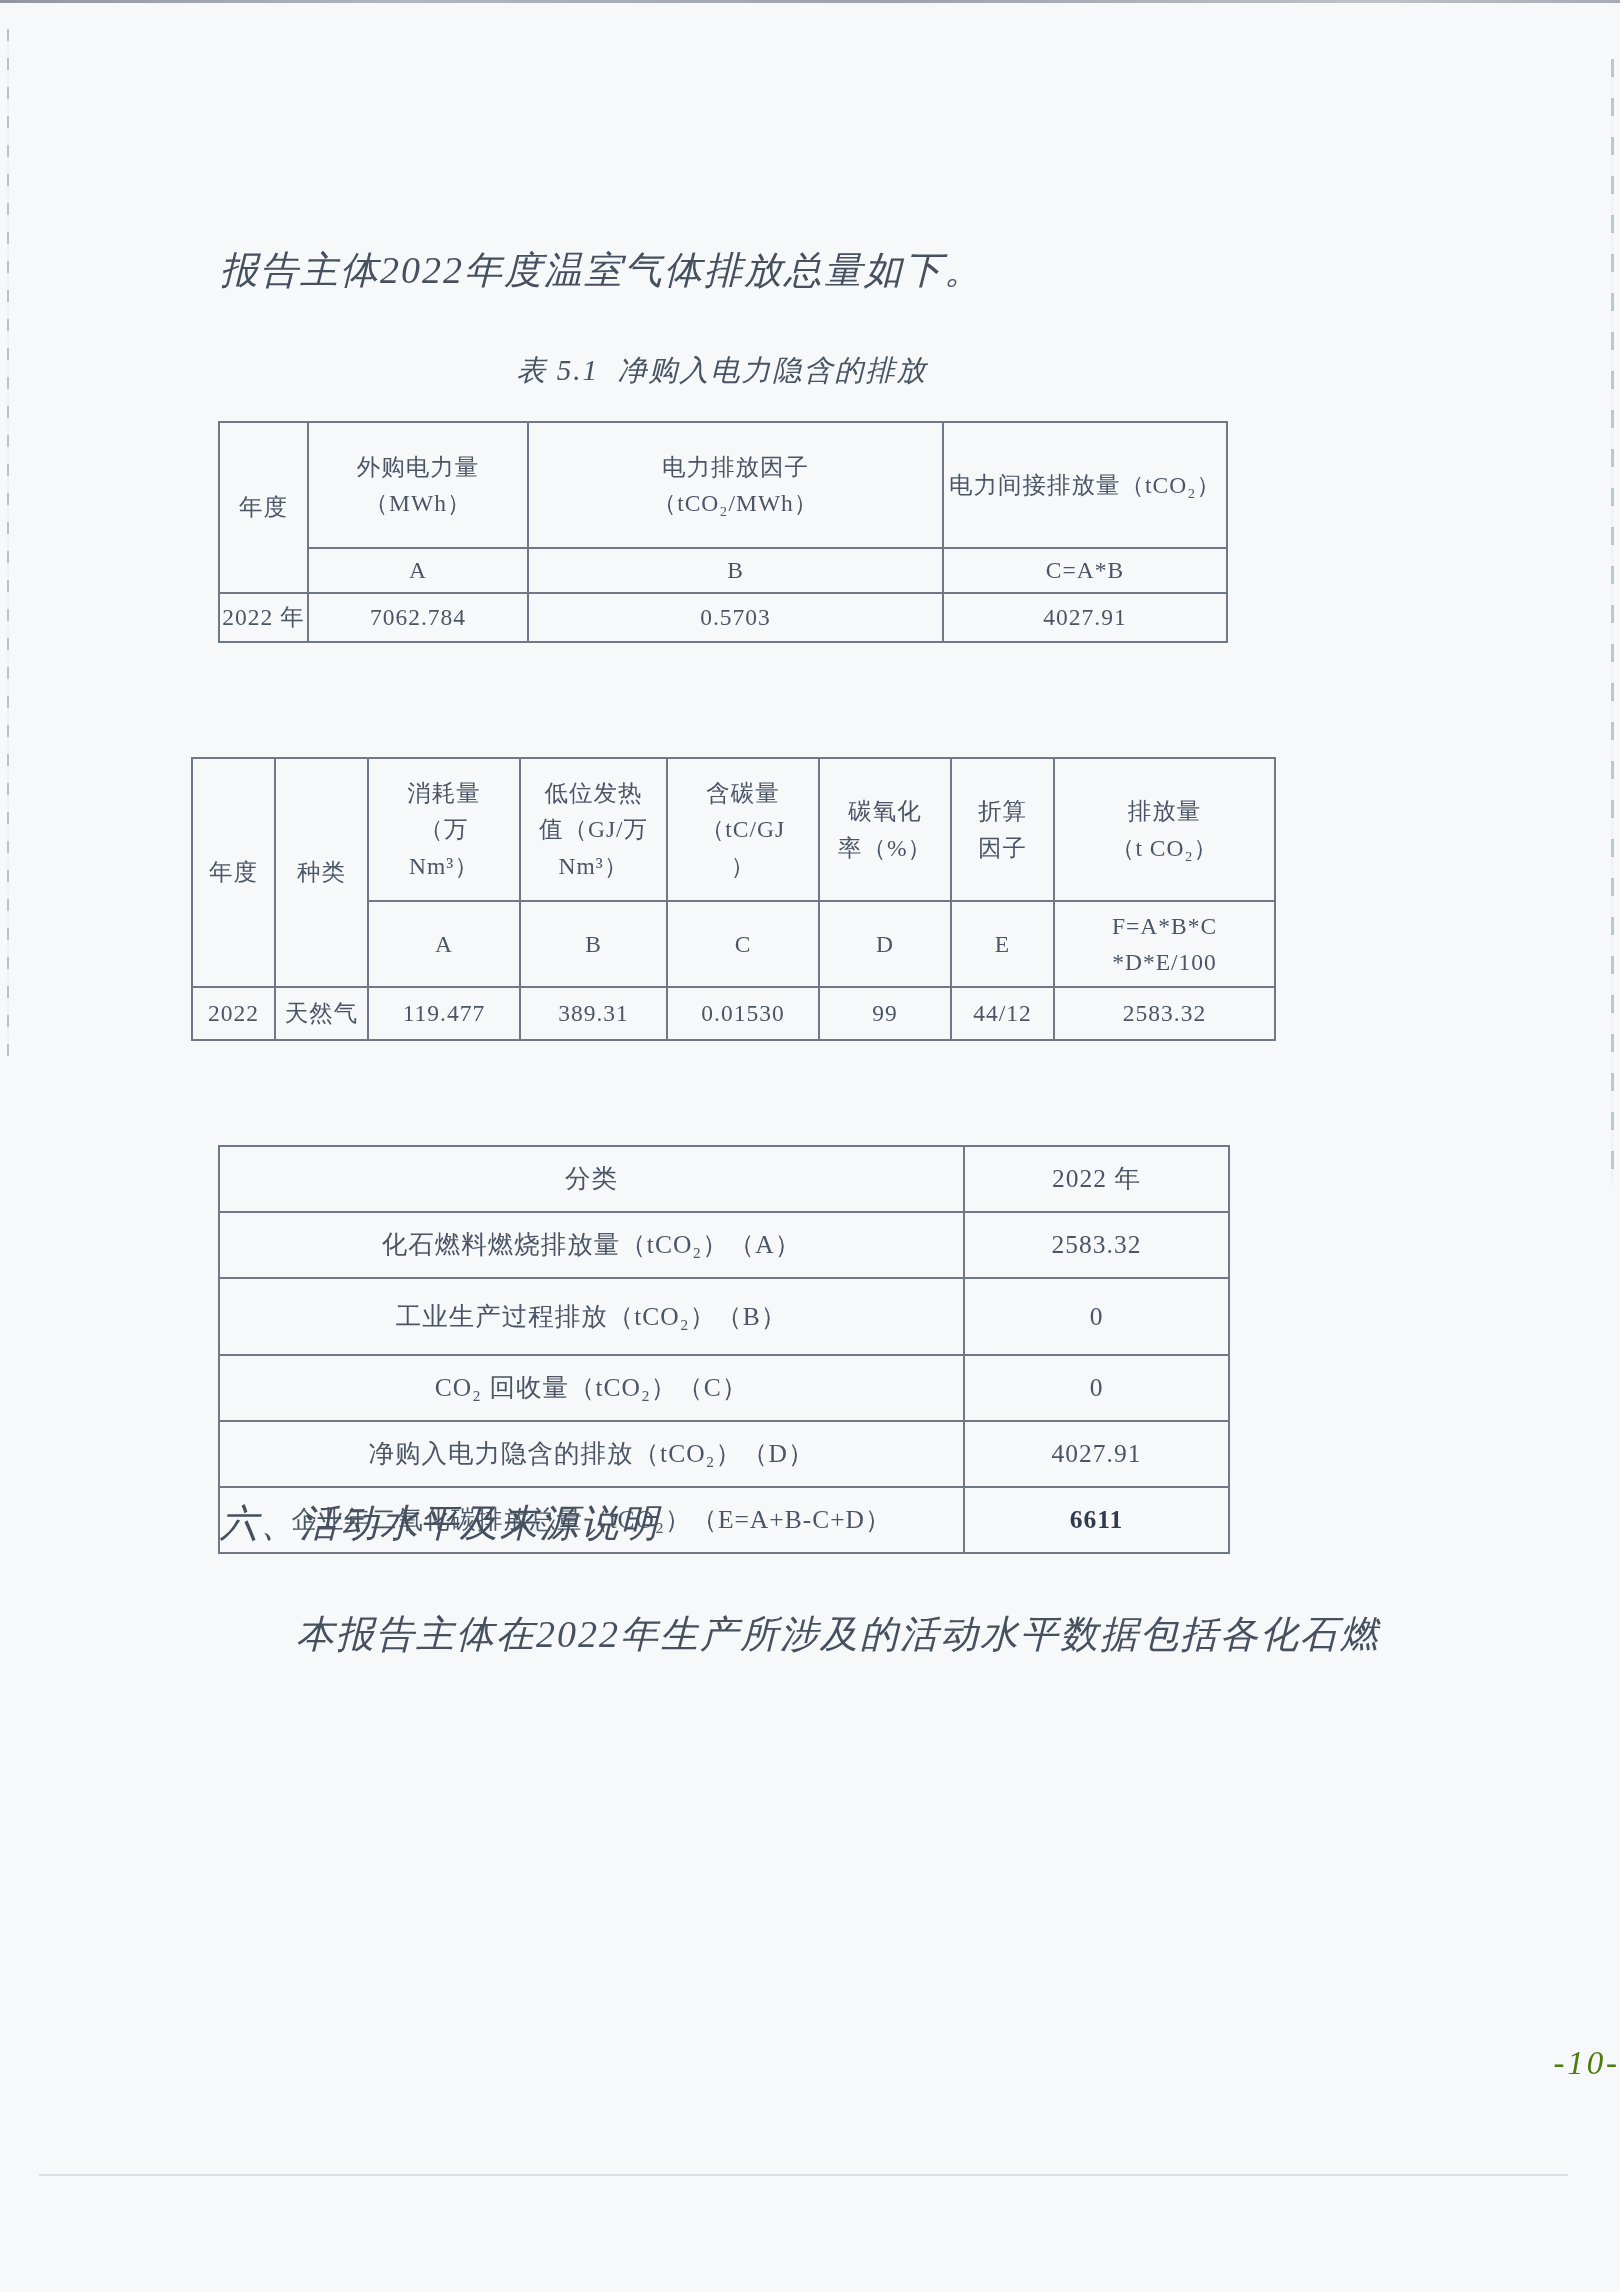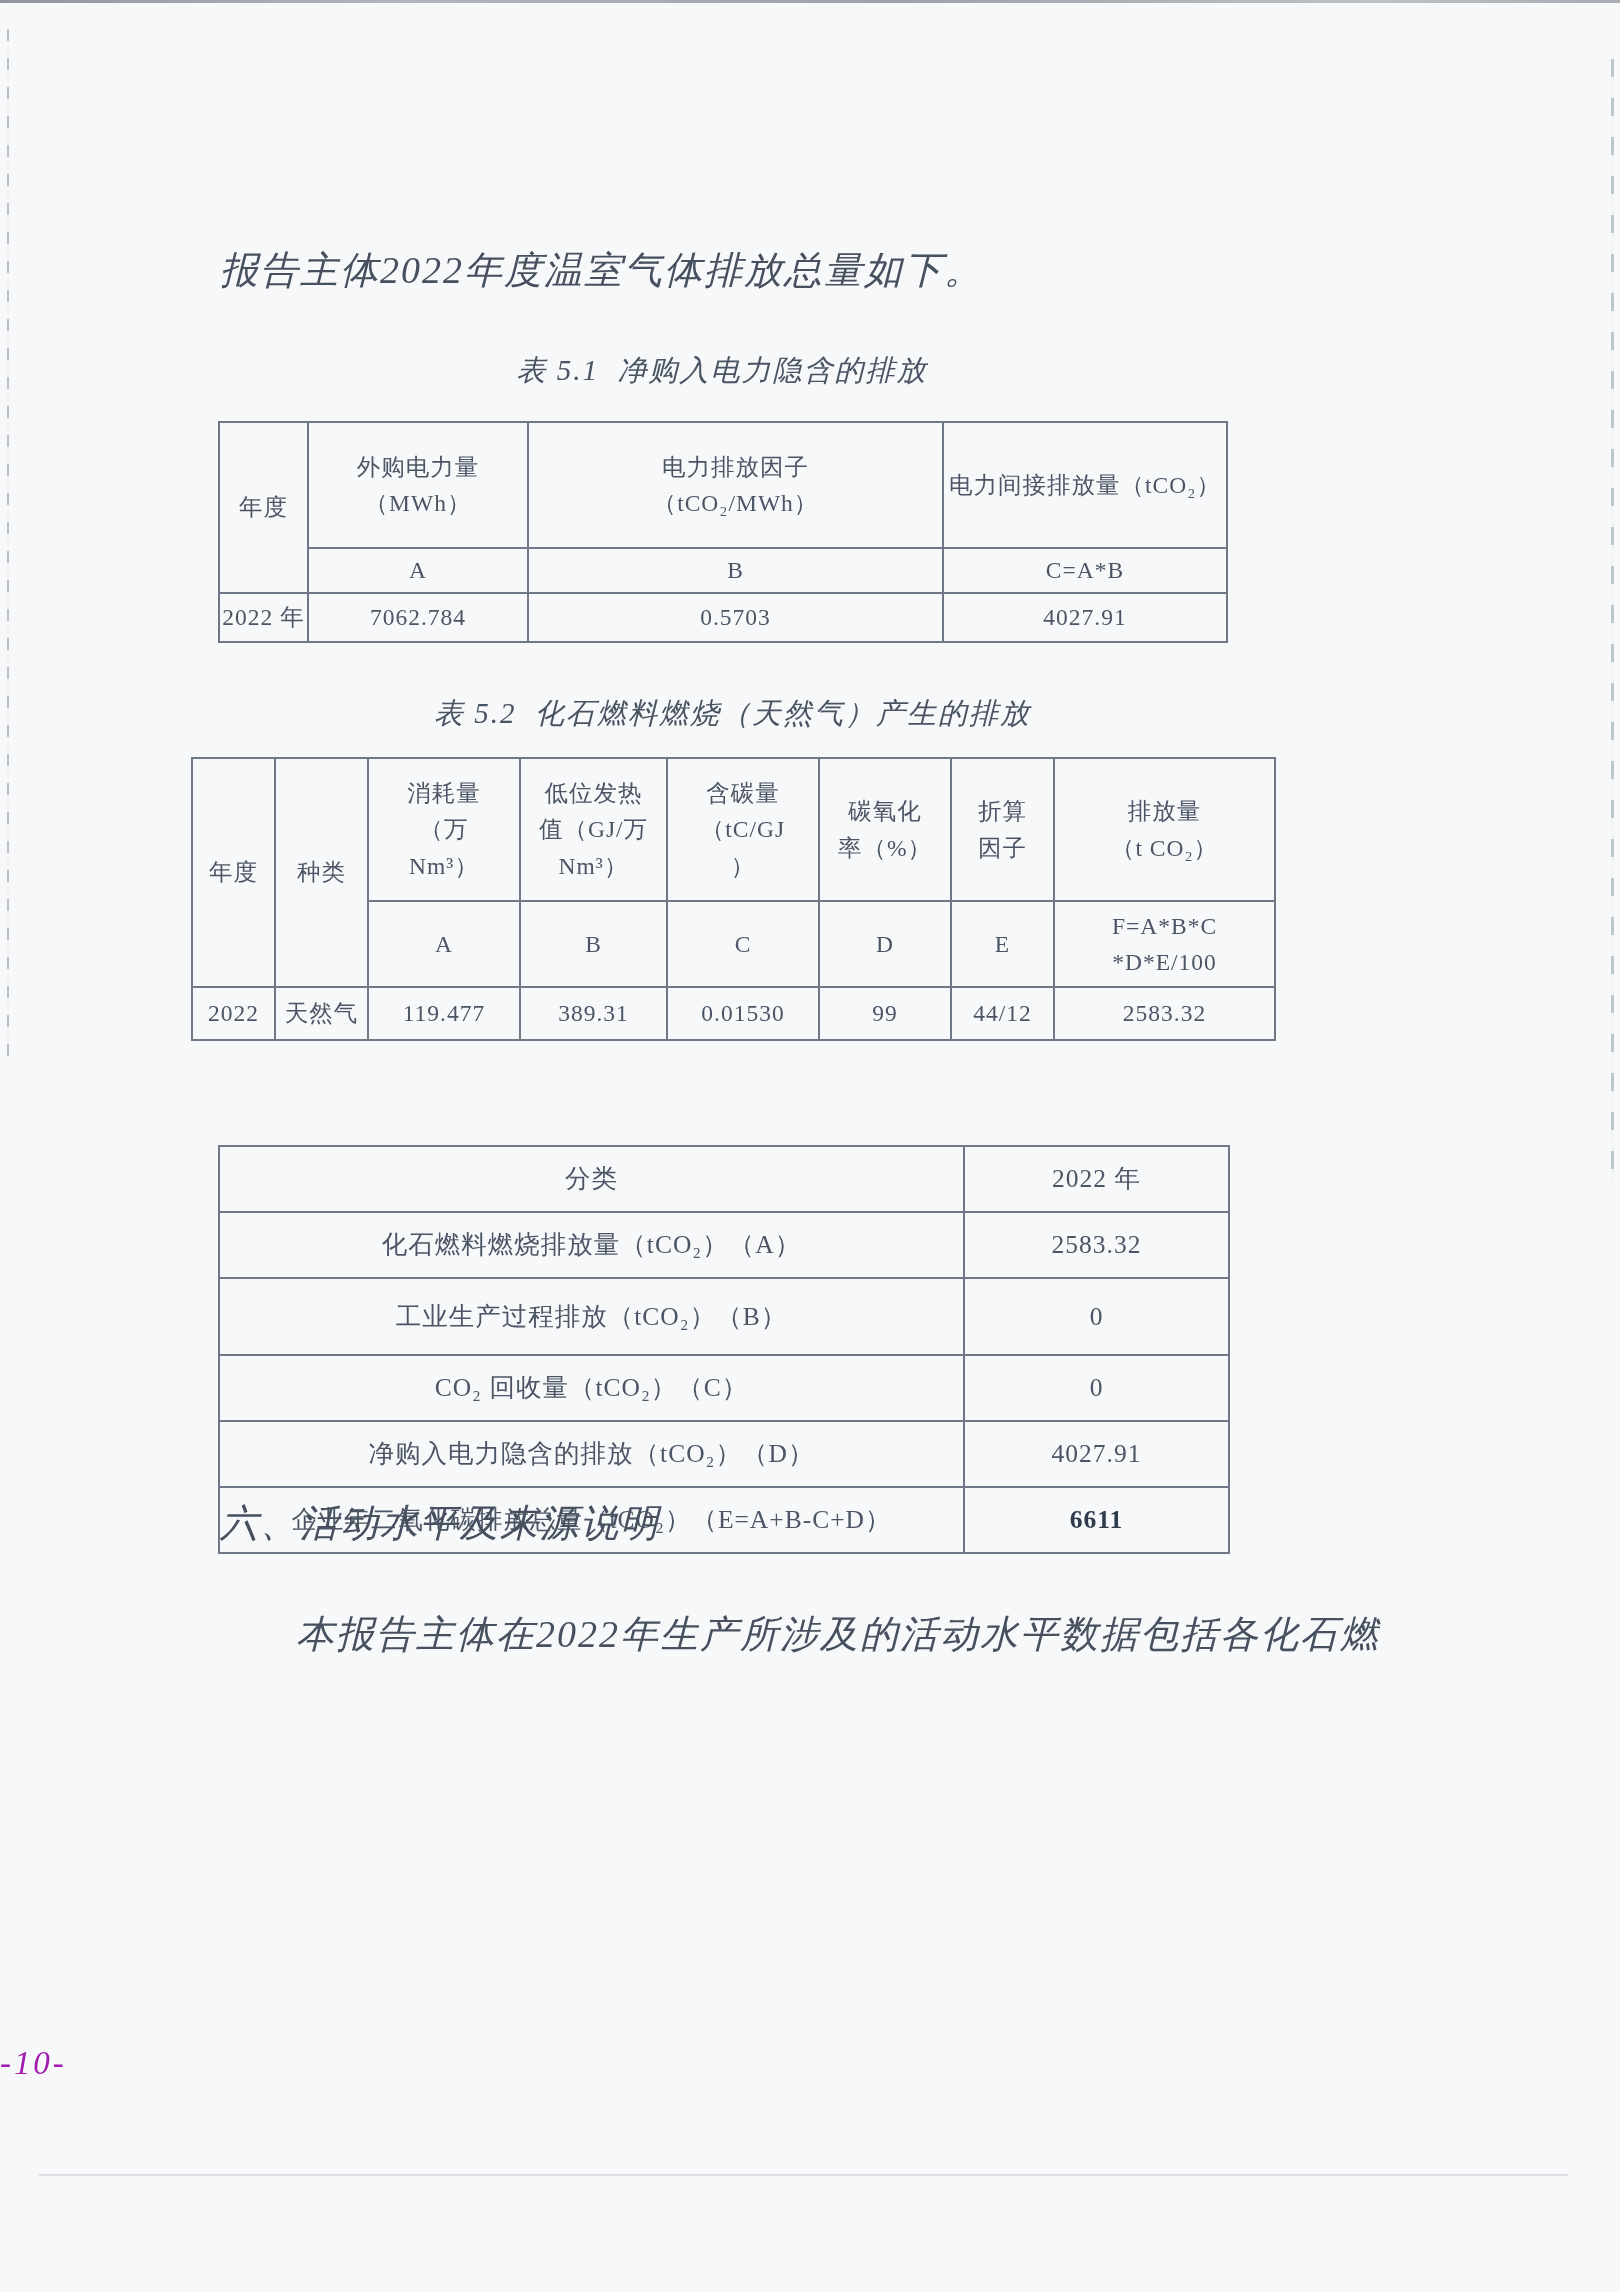--- a/index.html
+++ b/index.html
@@ -75,7 +75,6 @@
   </tbody>
     </table>
 
-  <div class="txt title" style="top:694px;left:191px;width:1083px;">表 5.2  化石燃料燃烧（天然气）产生的排放</div>
 
   <table class="t2" style="top:757px;left:191px;width:1083px;">
     <colgroup>

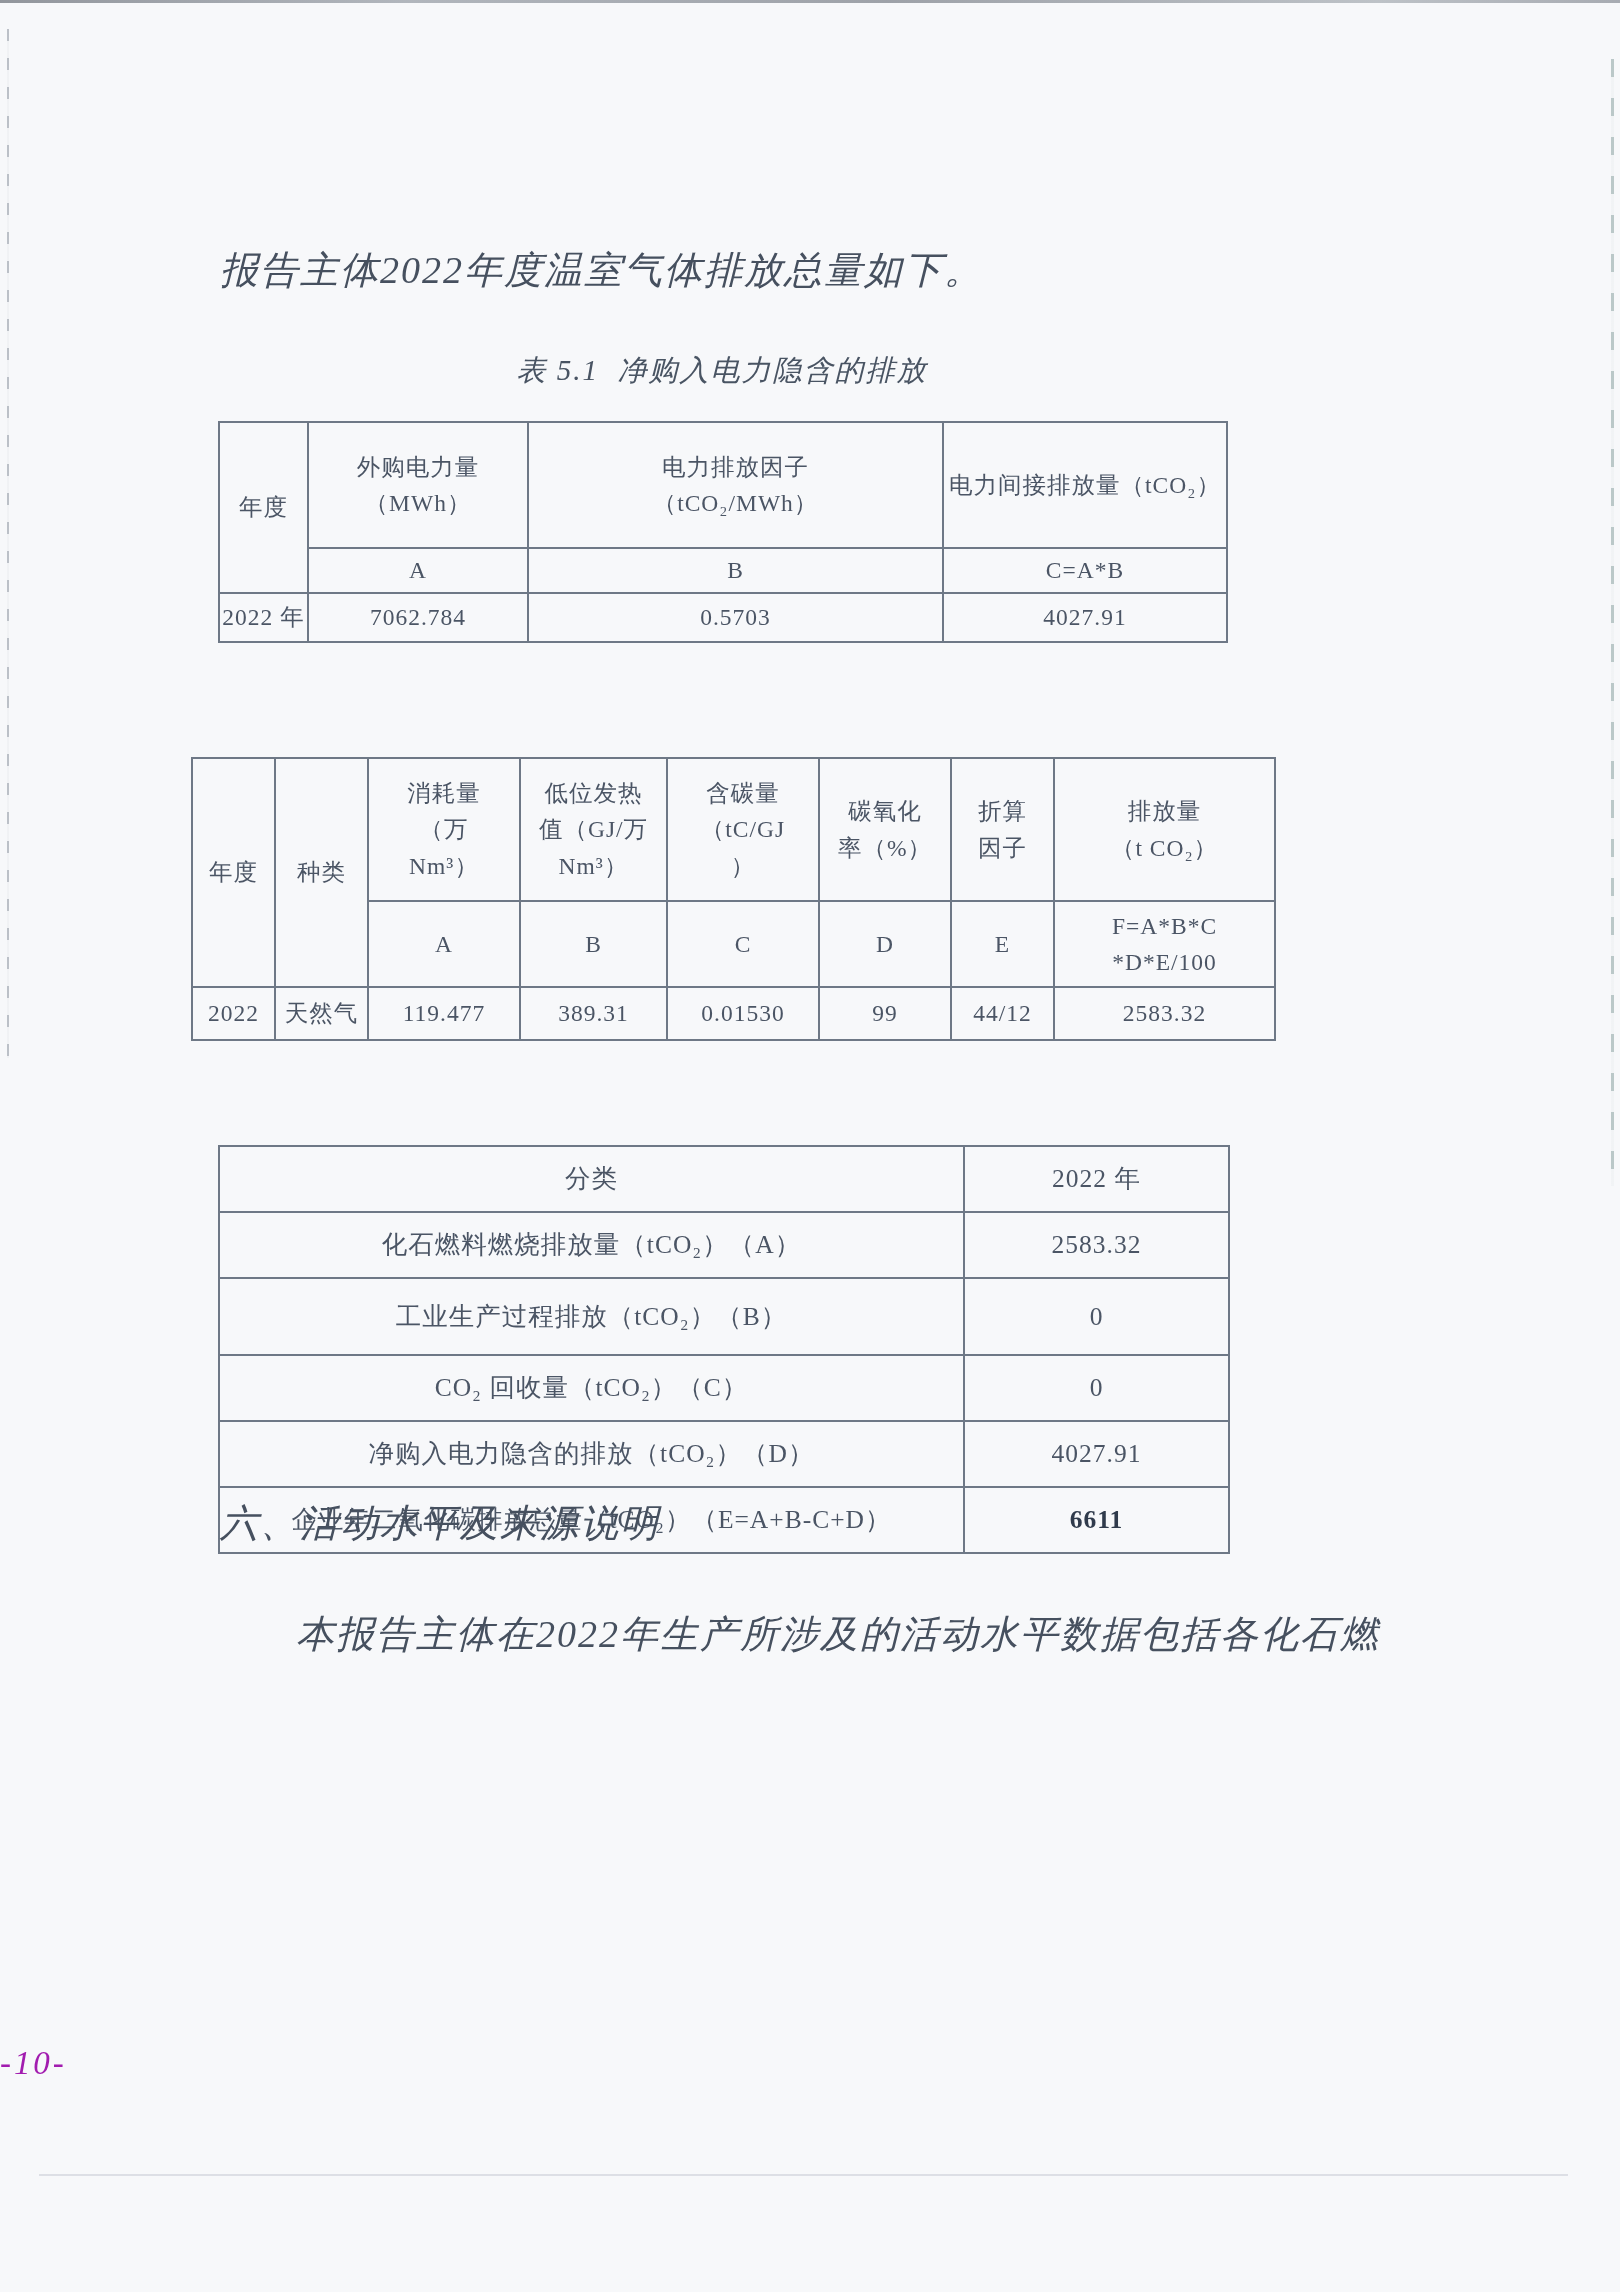--- a/index.html
+++ b/index.html
@@ -31,7 +31,7 @@
      padding:0 2px;line-height:1.55;}
   .t3 td{font-size:25.5px;}
   .val-bold{font-weight:bold;color:#303b4c;}
-  .pagenum{font-size:33px;letter-spacing:2.9px;text-align:left;width:100%;color:#a21caf;}
+  .pagenum{font-size:33px;letter-spacing:2.9px;text-align:right;width:100%;color:#4d7c0f;}
 </style>
 </head>
 <body>

